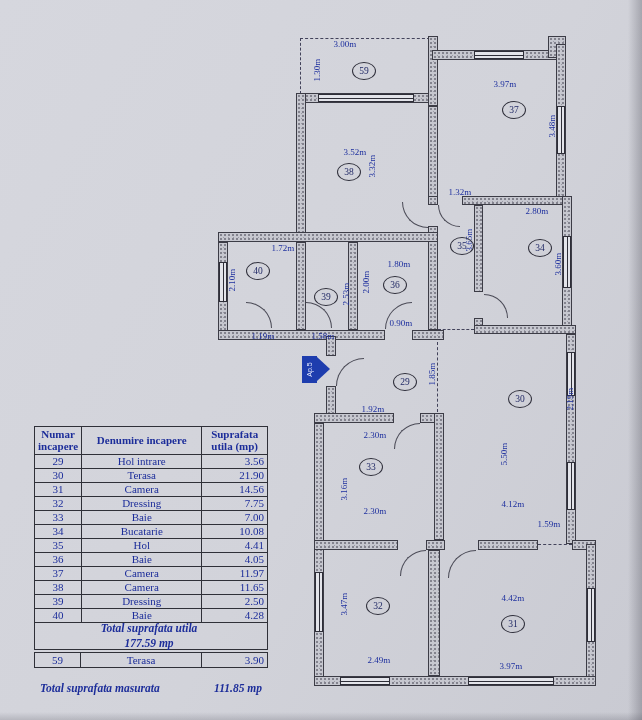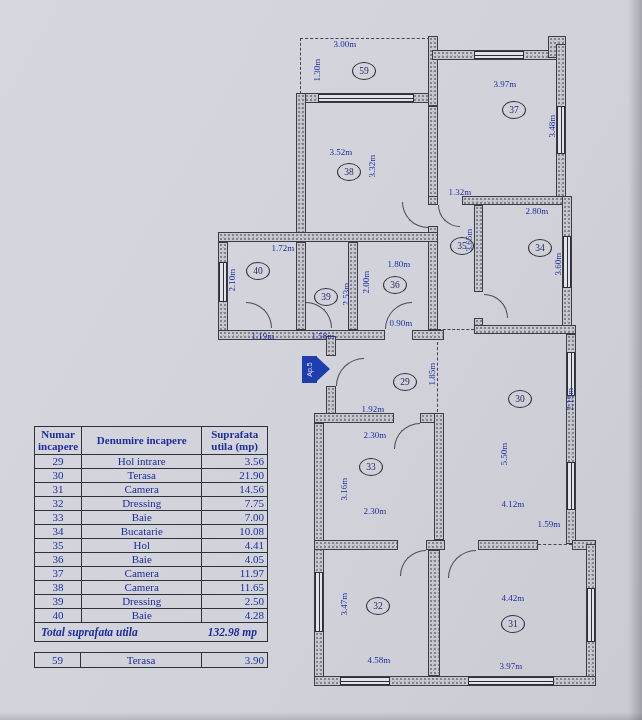--- a/index.html
+++ b/index.html
@@ -129,7 +129,7 @@
     <span class="dim v" style="left:300px;top:65px;">1.30m</span>
     <span class="dim" style="left:488px;top:79px;">3.97m</span>
     <span class="dim v" style="left:535px;top:121px;">3.48m</span>
-    <span class="dim" style="left:324px;top:147px;text-align:center;">3.52m</span>
+    <span class="dim" style="left:338px;top:147px;text-align:center;">3.52m</span>
     <span class="dim v" style="left:355px;top:161px;">3.32m</span>
     <span class="dim" style="left:443px;top:187px;">1.32m</span>
     <span class="dim" style="left:520px;top:206px;">2.80m</span>

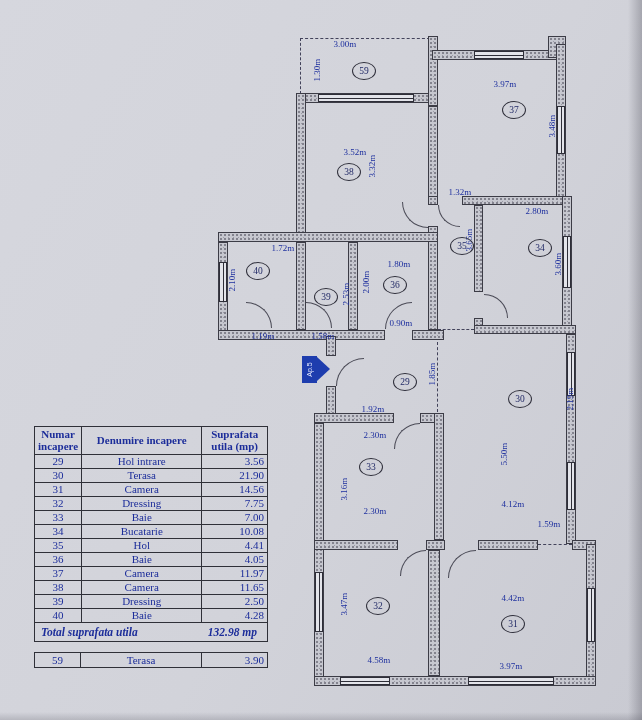--- a/index.html
+++ b/index.html
@@ -38,9 +38,9 @@
   .cell-nr{text-align:center;}
   .cell-name{text-align:center;padding-left:6px;}
   .cell-area{text-align:right;padding-right:12px;}
-  .total-box{position:absolute;left:34px;width:234px;height:20px;border:1px solid #2f3038;border-top:none;
+  .total-box{position:absolute;left:34px;width:234px;height:28px;border:1px solid #2f3038;border-top:none;
     display:flex;justify-content:space-between;align-items:center;box-sizing:border-box;padding:0 10px 0 6px;
-    color:#1c2d9a;font-style:italic;font-weight:700;font-size:11.5px;}
+    color:#1c2d9a;font-style:italic;font-weight:700;font-size:11.5px;flex-direction:column;}
   .terasa-table{position:absolute;left:34px;top:652px;width:234px;border-collapse:collapse;color:#1c2d9a;font-size:11px;}
   .terasa-table td{border:1px solid #2f3038;padding:0 3px;height:14px;}
   .total-line{position:absolute;left:34px;top:682px;width:234px;display:flex;justify-content:space-between;

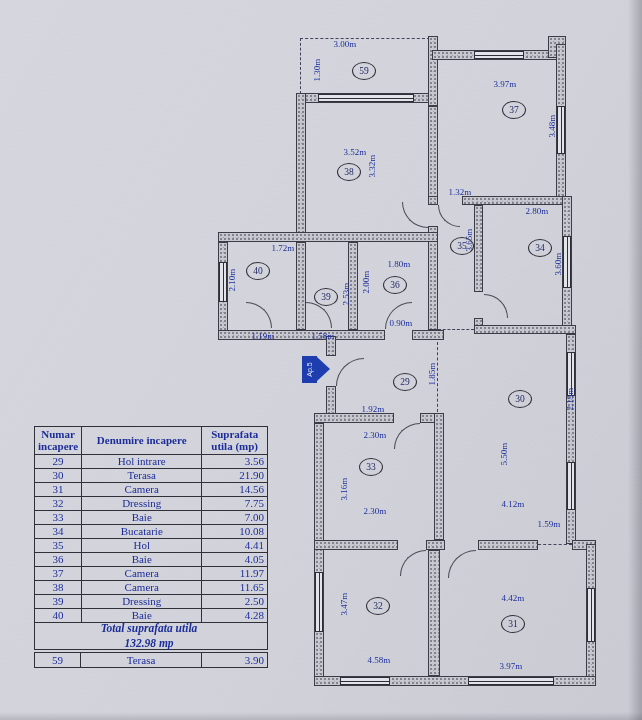--- a/index.html
+++ b/index.html
@@ -251,7 +251,7 @@
 
   <div class="total-box" style="top:622px;">
     <span>Total suprafata utila</span>
-    <span>132.98 mp</span>
+    <span>177.59 mp</span>
   </div>
 
   <table class="terasa-table">

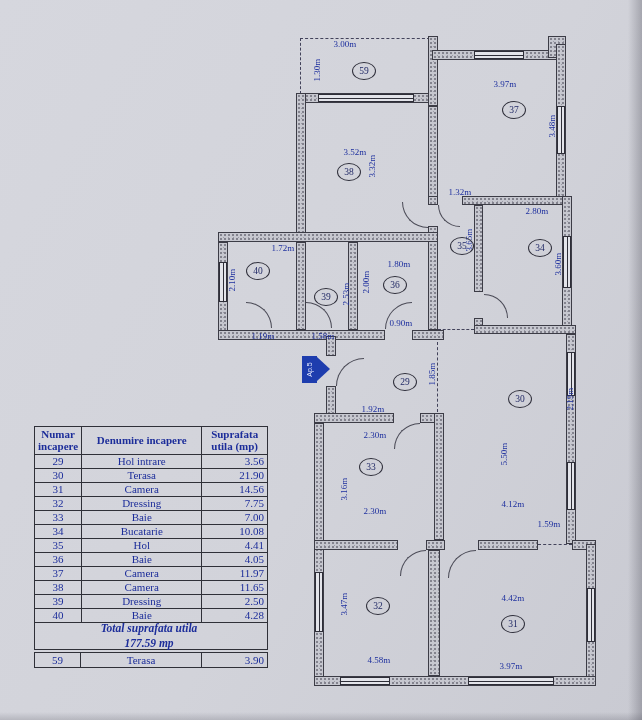--- a/index.html
+++ b/index.html
@@ -153,7 +153,7 @@
     <span class="dim" style="left:496px;top:499px;">4.12m</span>
     <span class="dim" style="left:532px;top:519px;">1.59m</span>
     <span class="dim v" style="left:327px;top:599px;">3.47m</span>
-    <span class="dim" style="left:362px;top:655px;">4.58m</span>
+    <span class="dim" style="left:362px;top:655px;">2.49m</span>
     <span class="dim" style="left:496px;top:593px;">4.42m</span>
     <span class="dim" style="left:494px;top:661px;">3.97m</span>
 

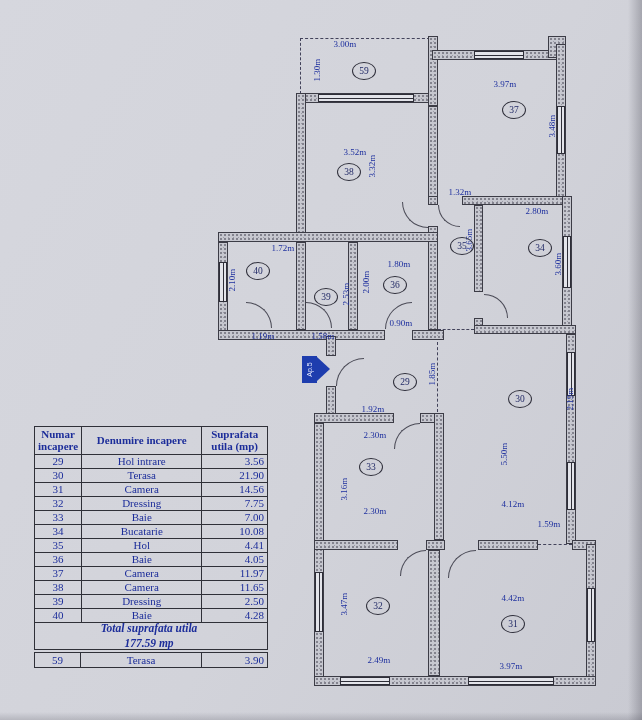--- a/index.html
+++ b/index.html
@@ -269,6 +269,10 @@
     </tbody>
   </table>
 
+  <div class="total-line">
+    <span>Total suprafata masurata</span>
+    <span>111.85 mp</span>
+  </div>
 
   <div class="shadow-right"></div>
   <div class="shadow-bottom"></div>

